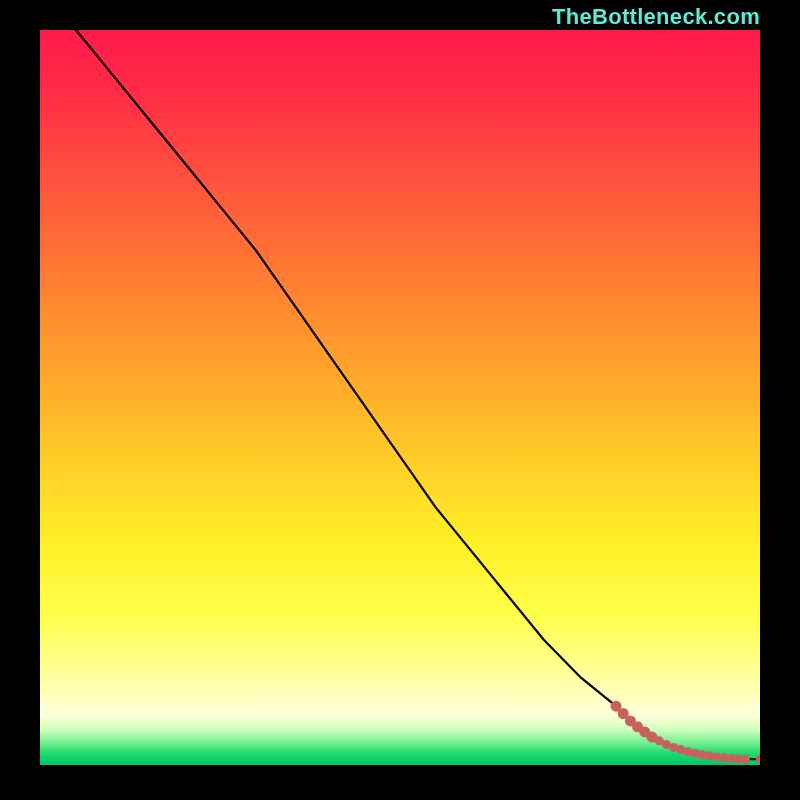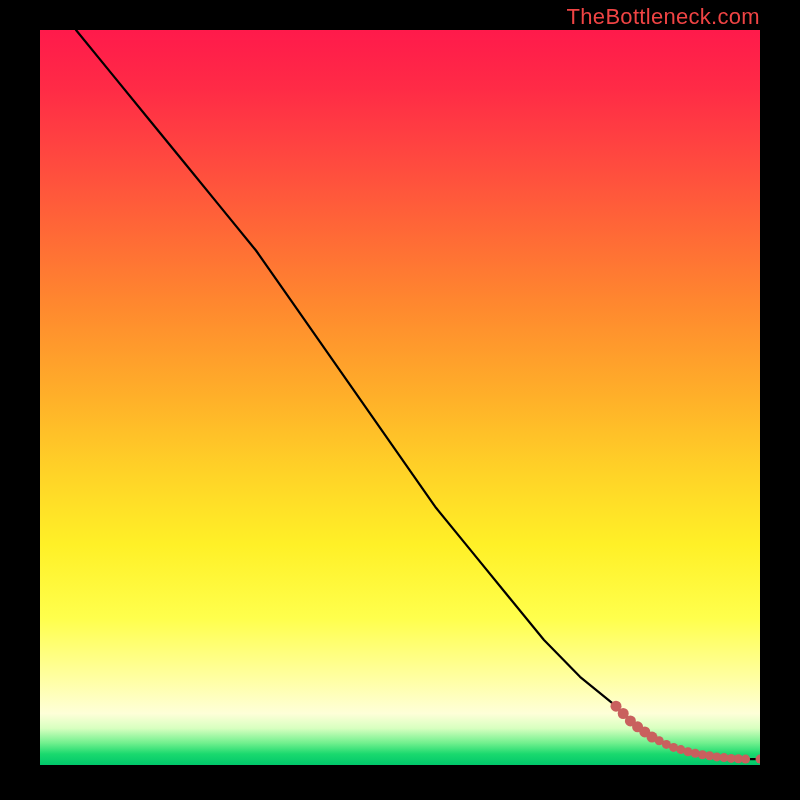--- a/index.html
+++ b/index.html
@@ -47,9 +47,9 @@
     position: absolute;
     top: 4px;
     right: 40px;
-    color: #ef4444;
+    color: #5eead4;
     font-size: 22px;
-    font-weight: 400;
+    font-weight: 700;
     letter-spacing: 0.3px;
     user-select: none;
   }

